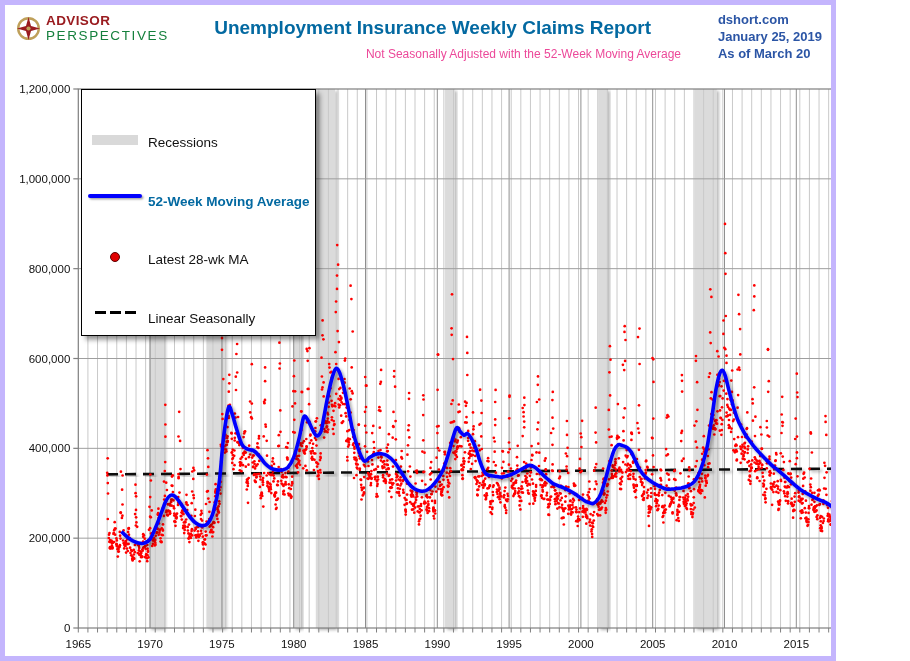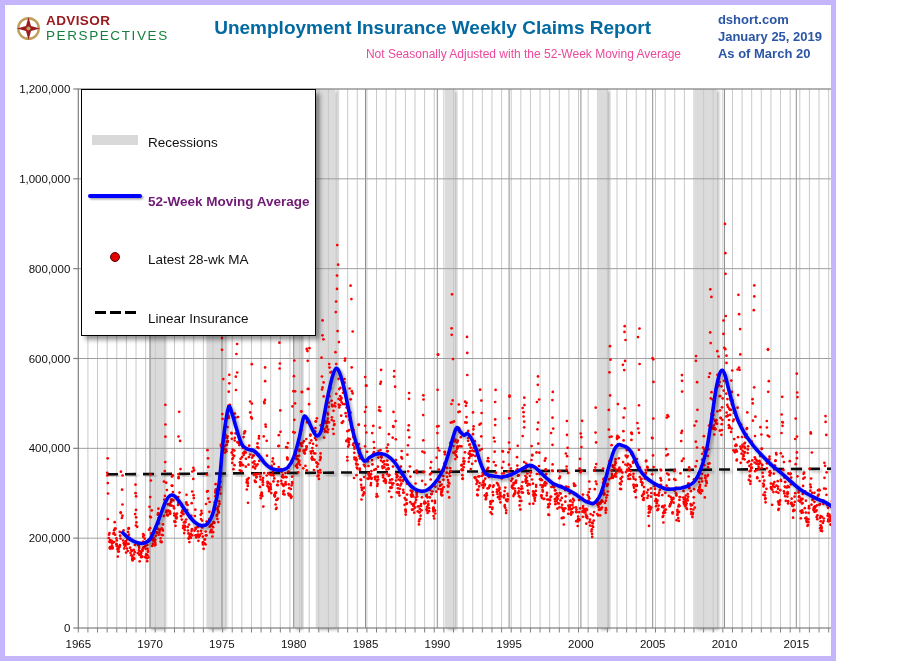--- a/index.html
+++ b/index.html
@@ -25,7 +25,7 @@
   .lrow{display:flex;align-items:flex-start;height:18.5px;margin-top:40px;}
   .lswatch{width:66px;display:flex;justify-content:center;align-items:center;flex:0 0 66px;}
   .llabel{font-size:13.5px;color:#111;}
-  .llabel.blue{color:#701a75;font-weight:bold;}
+  .llabel.blue{color:#0369a1;font-weight:bold;}
   .sw-band{width:46px;height:10px;background:#d9d9d9;}
   .sw-dot-sm{width:4px;height:4px;border-radius:50%;background:#ff0000;}
   .sw-line{width:54px;height:4px;background:#0000fe;border-radius:2px;box-shadow:1.5px 1.5px 2px rgba(0,0,0,.35);}

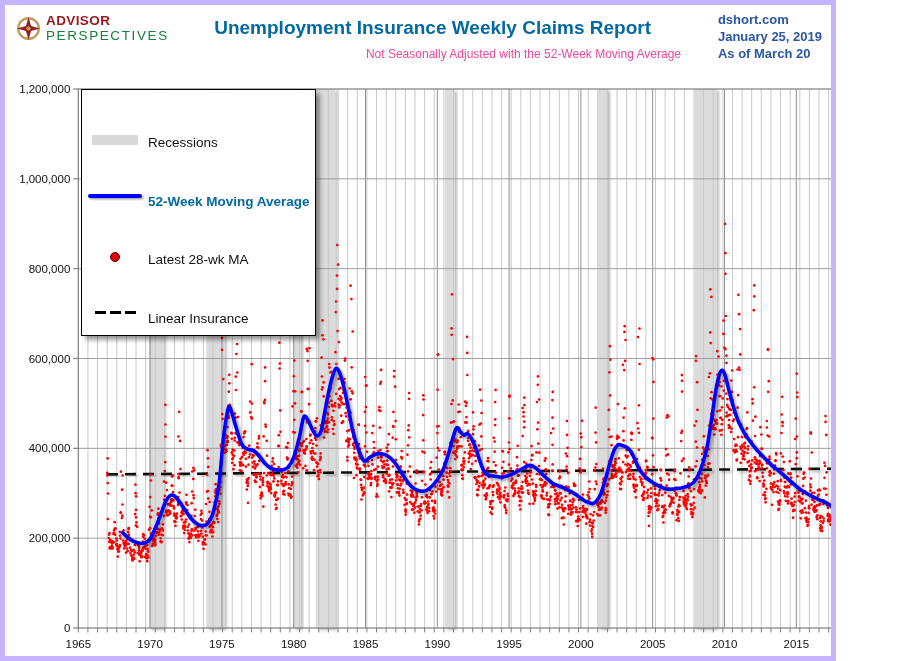--- a/index.html
+++ b/index.html
@@ -3060,7 +3060,7 @@
             <i></i>
           </span>
       </span>
-      <span class="llabel">Linear Insurance</span>
+      <span class="llabel">Linear Seasonally</span>
     </div>
   </div>
 </div>

